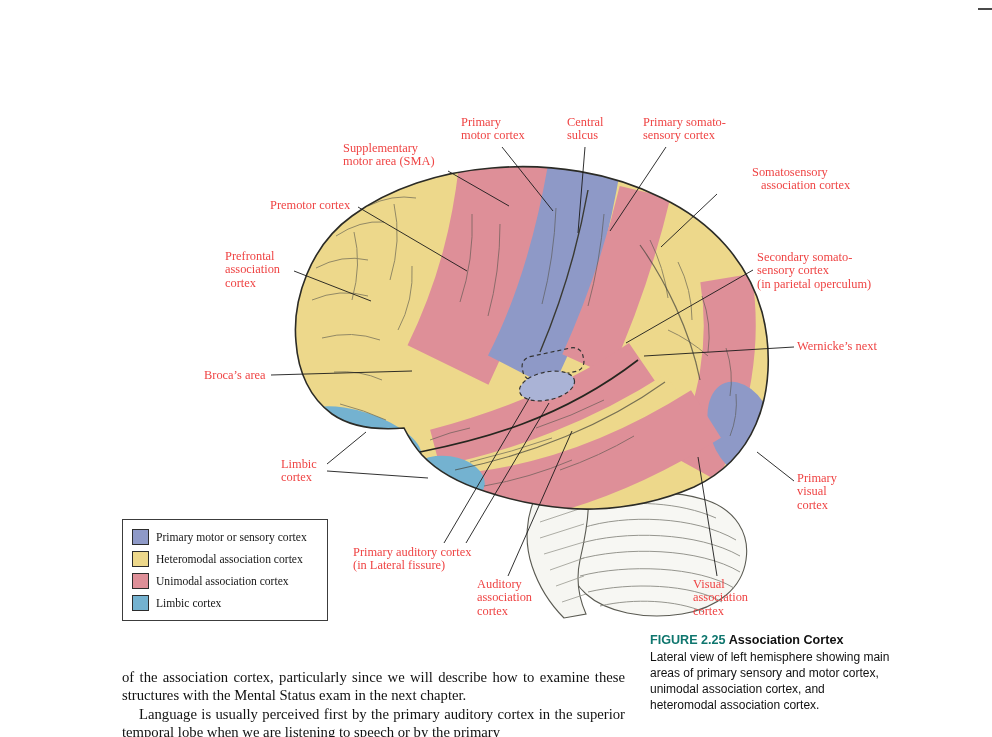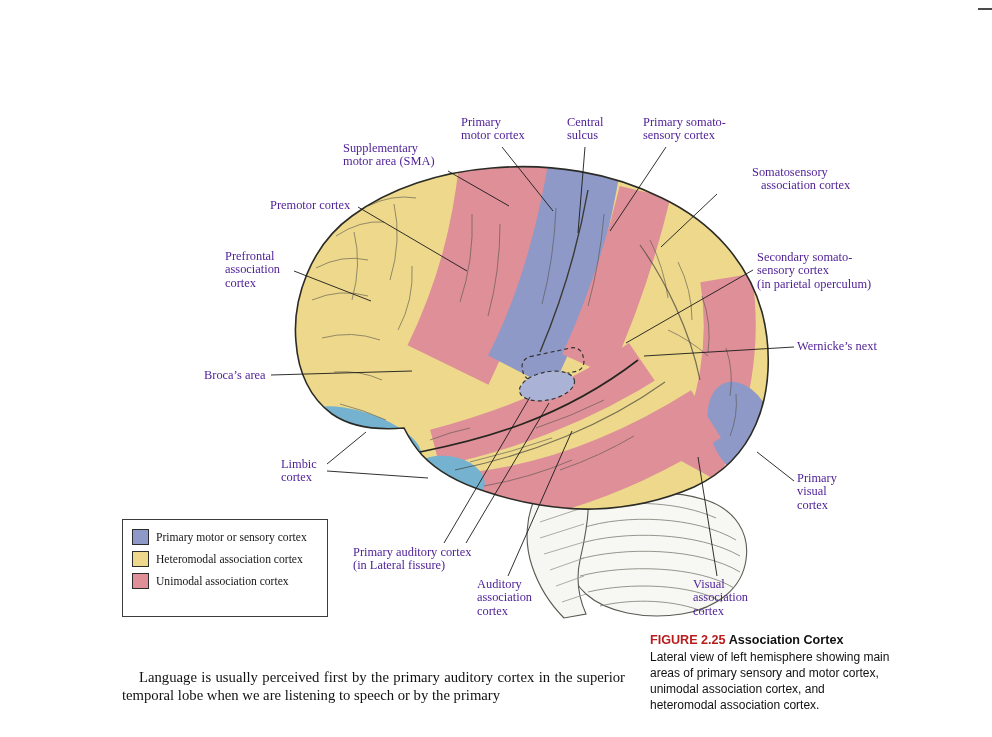--- a/index.html
+++ b/index.html
@@ -11,7 +11,7 @@
   .trim{position:absolute;right:0;top:8px;width:14px;height:2px;background:#4a4a4a;}
   .fig-wrap{position:absolute;inset:0;}
   svg{position:absolute;left:0;top:0;}
-  .lbl{position:absolute;font-size:12.4px;line-height:13.3px;color:#4c1d95;}
+  .lbl{position:absolute;font-size:12.4px;line-height:13.3px;color:#ef4444;}
   .lbl span{display:block;white-space:nowrap;}
   .legend{position:absolute;left:122px;top:519px;width:206px;border:1.2px solid #3c3c3c;
           background:#fff;padding:6px 0 24px 9px;box-sizing:border-box;}

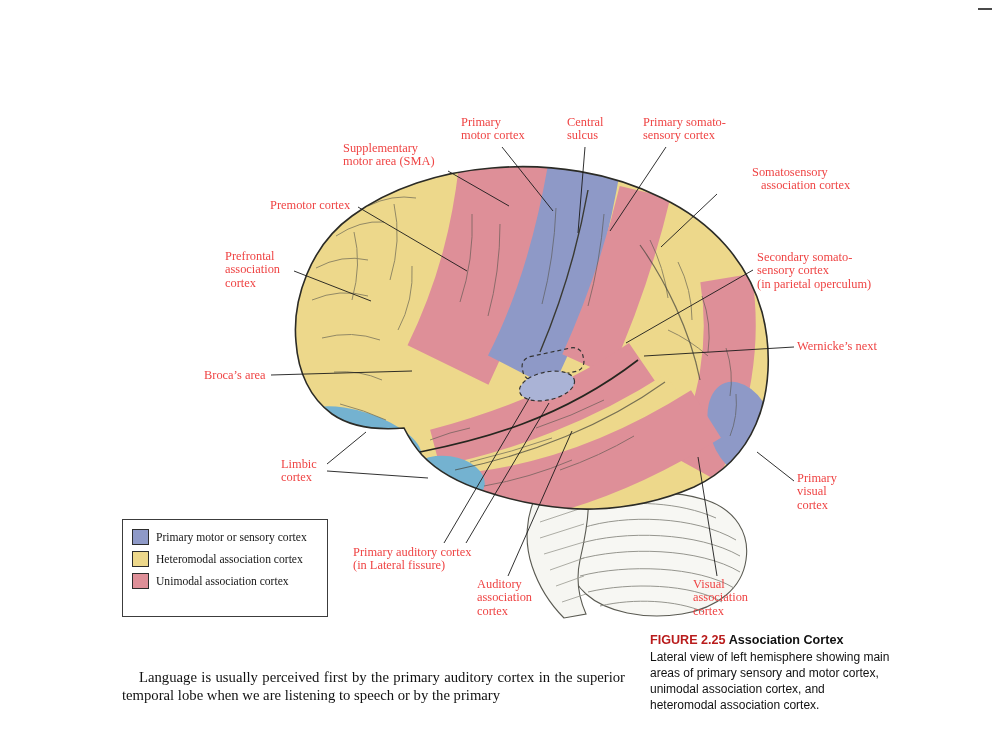--- a/index.html
+++ b/index.html
@@ -14,7 +14,7 @@
   .lbl{position:absolute;font-size:12.4px;line-height:13.3px;color:#ef4444;}
   .lbl span{display:block;white-space:nowrap;}
   .legend{position:absolute;left:122px;top:519px;width:206px;border:1.2px solid #3c3c3c;
-          background:#fff;padding:6px 0 24px 9px;box-sizing:border-box;}
+          background:#fff;padding:6px 0 6px 9px;box-sizing:border-box;}
   .legend-row{display:flex;align-items:center;height:22px;}
   .swatch{width:15px;height:14px;border:1px solid #2c2c2c;margin-right:7px;flex:0 0 auto;}
   .legend-row span{font-size:11.6px;white-space:nowrap;}

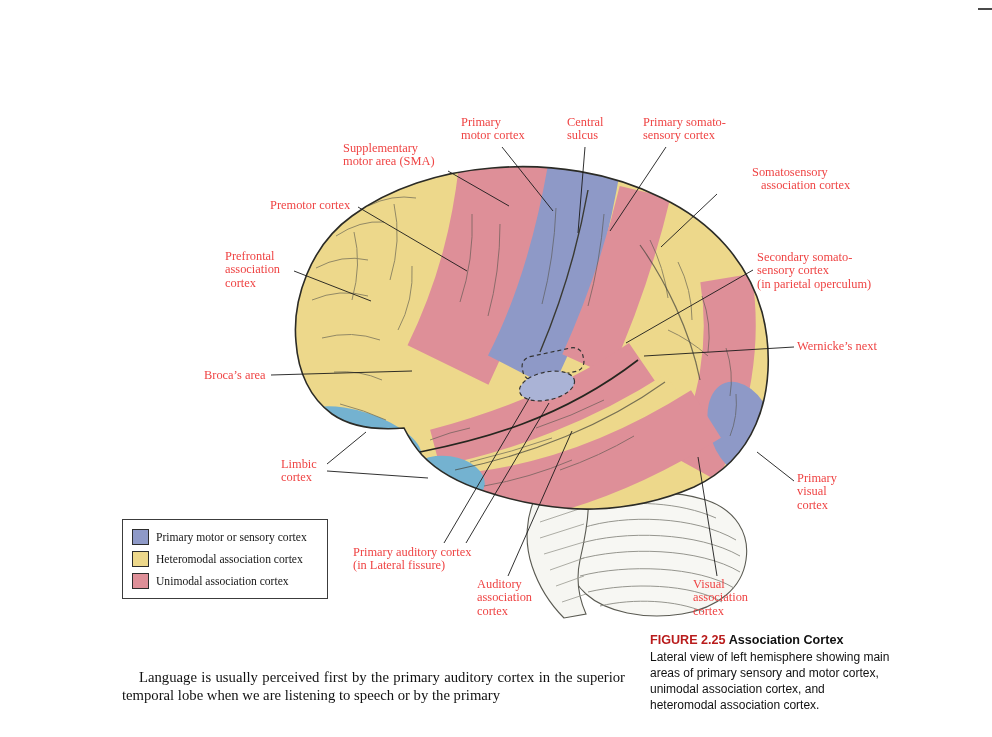--- a/index.html
+++ b/index.html
@@ -230,6 +230,10 @@
         <div class="swatch" style="background: rgb(222, 143, 152);"></div>
         <span>Unimodal association cortex</span>
       </div>
+      <div class="legend-row">
+        <div class="swatch" style="background: rgb(116, 178, 208);"></div>
+        <span>Limbic cortex</span>
+      </div>
     </div>
 
     <div class="caption">

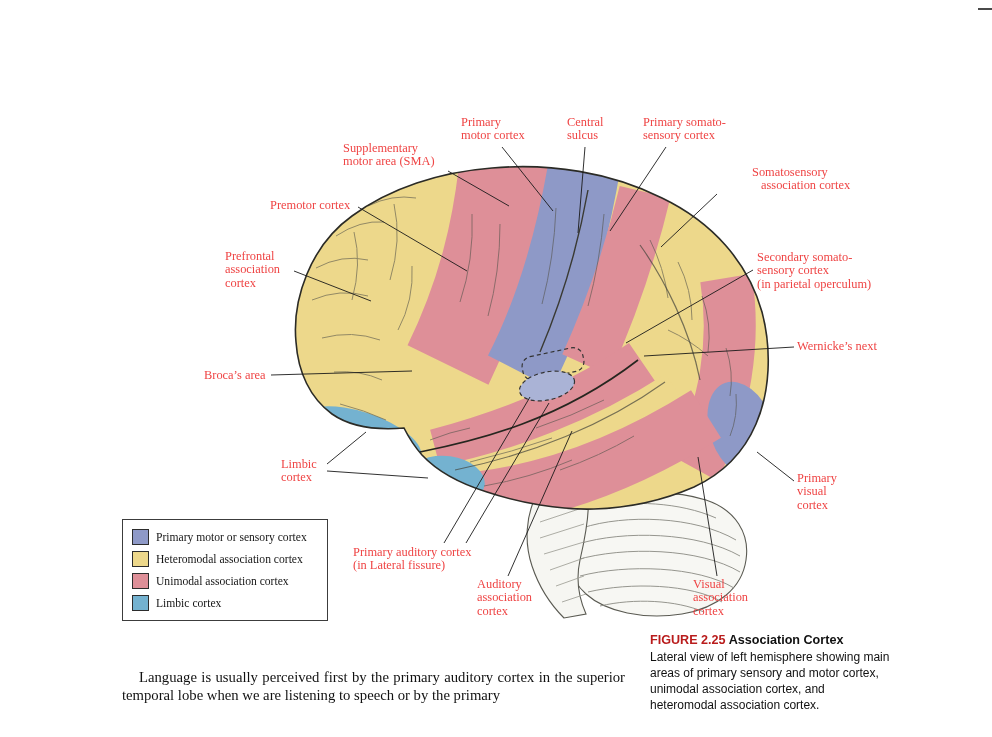--- a/index.html
+++ b/index.html
@@ -238,7 +238,7 @@
 
     <div class="caption">
       <div class="head">
-        <span class="figlabel" style="color:#b91c1c">FIGURE 2.25</span>
+        <span class="figlabel" style="color:#0f766e">FIGURE 2.25</span>
         <span>Association Cortex</span>
       </div>
       <div>Lateral view of left hemisphere showing main areas of primary sensory and motor cortex, unimodal association cortex, and heteromodal association cortex.</div>

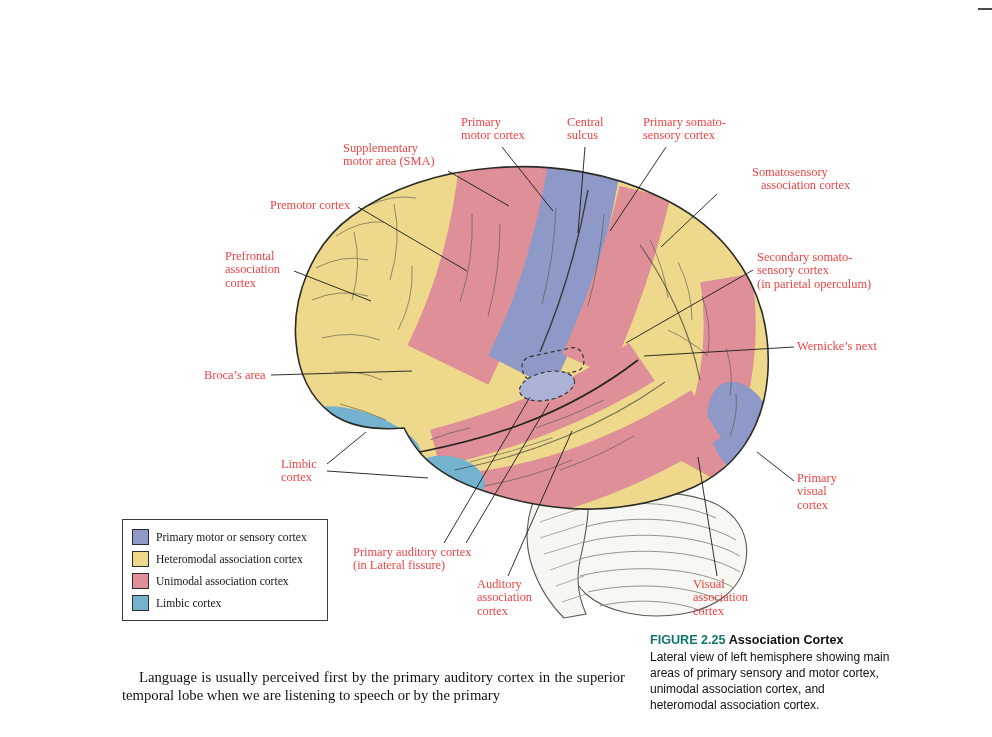--- a/index.html
+++ b/index.html
@@ -246,6 +246,7 @@
   </div>
 
   <div class="bodytext">
+    <p>of the association cortex, particularly since we will describe how to examine these structures with the Mental Status exam in the next chapter.</p>
     <p class="indent">Language is usually perceived first by the primary auditory cortex in the superior temporal lobe when we are listening to speech or by the primary</p>
   </div>
 

